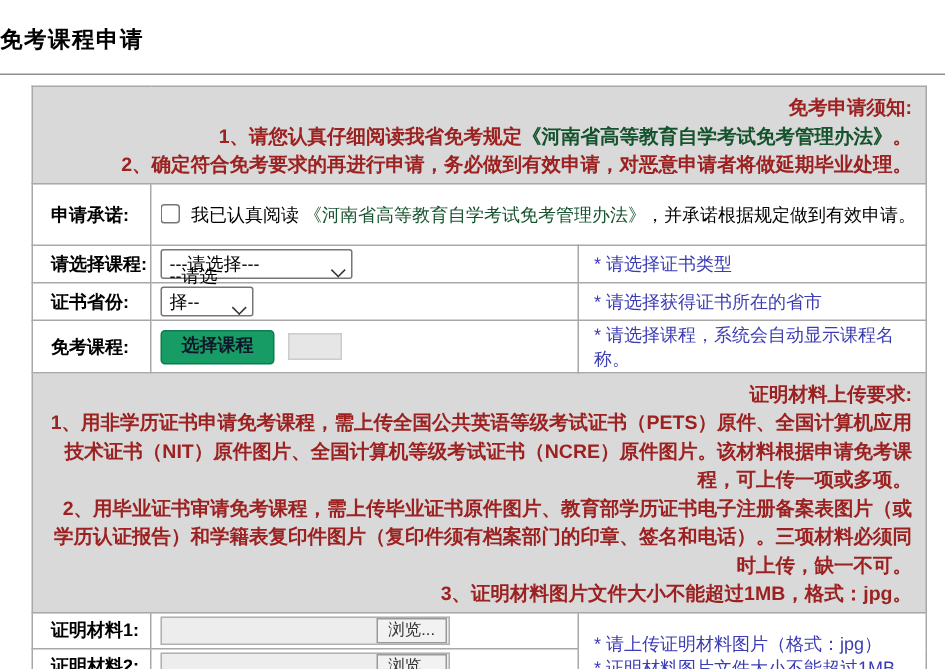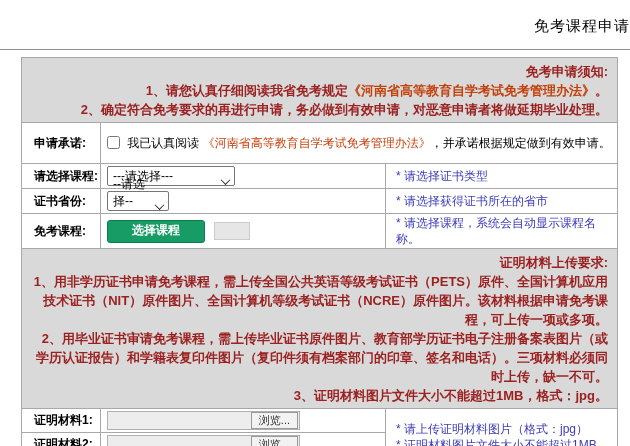--- a/index.html
+++ b/index.html
@@ -9,7 +9,7 @@
     font-size:12px;color:#000;
   }
   .page-title{
-    text-align:right;font-weight:normal;font-size:15px;
+    text-align:left;font-weight:bold;font-size:15px;
     padding-top:17px;padding-bottom:13px;letter-spacing:1px;
   }
   .top-rule{border:none;border-top:1px solid #8f8f8f;margin:0 0 7px 0;}

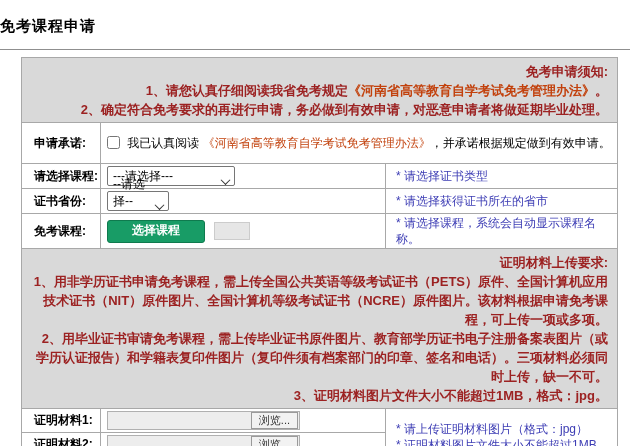--- a/index.html
+++ b/index.html
@@ -27,7 +27,7 @@
   }
   .content-cell{padding-left:6px;background:#fff;}
   .note-cell{background:#fff;padding-left:10px;color:#3c3cb4;line-height:16px;margin-top:42px;}
-  .link{color:#c2410c;cursor:pointer;}
+  .link{color:#14532d;cursor:pointer;}
   .row-commit{height:41px;}
   .row-sel{height:25px;}
   .row-course{height:28px;}

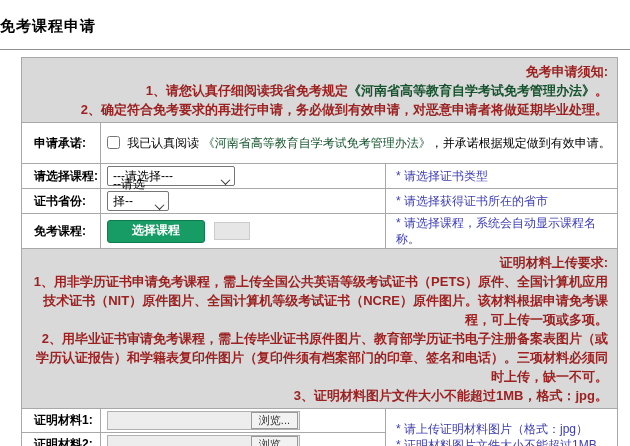--- a/index.html
+++ b/index.html
@@ -47,8 +47,8 @@
   
   .btn-course{
     display:inline-block;background:#189c66;border:1px solid #0f7a4e;border-radius:3px;
-    color:#ffffff;font-weight:bold;font-size:12px;height:21px;line-height:19px;
-    padding:0 24px;vertical-align:middle;cursor:pointer;
+    color:#0f172a;font-weight:bold;font-size:12px;height:21px;line-height:19px;
+    padding:0 13px;vertical-align:middle;cursor:pointer;
   }
   .course-box{
     display:inline-block;box-sizing:border-box;width:36px;height:18px;

